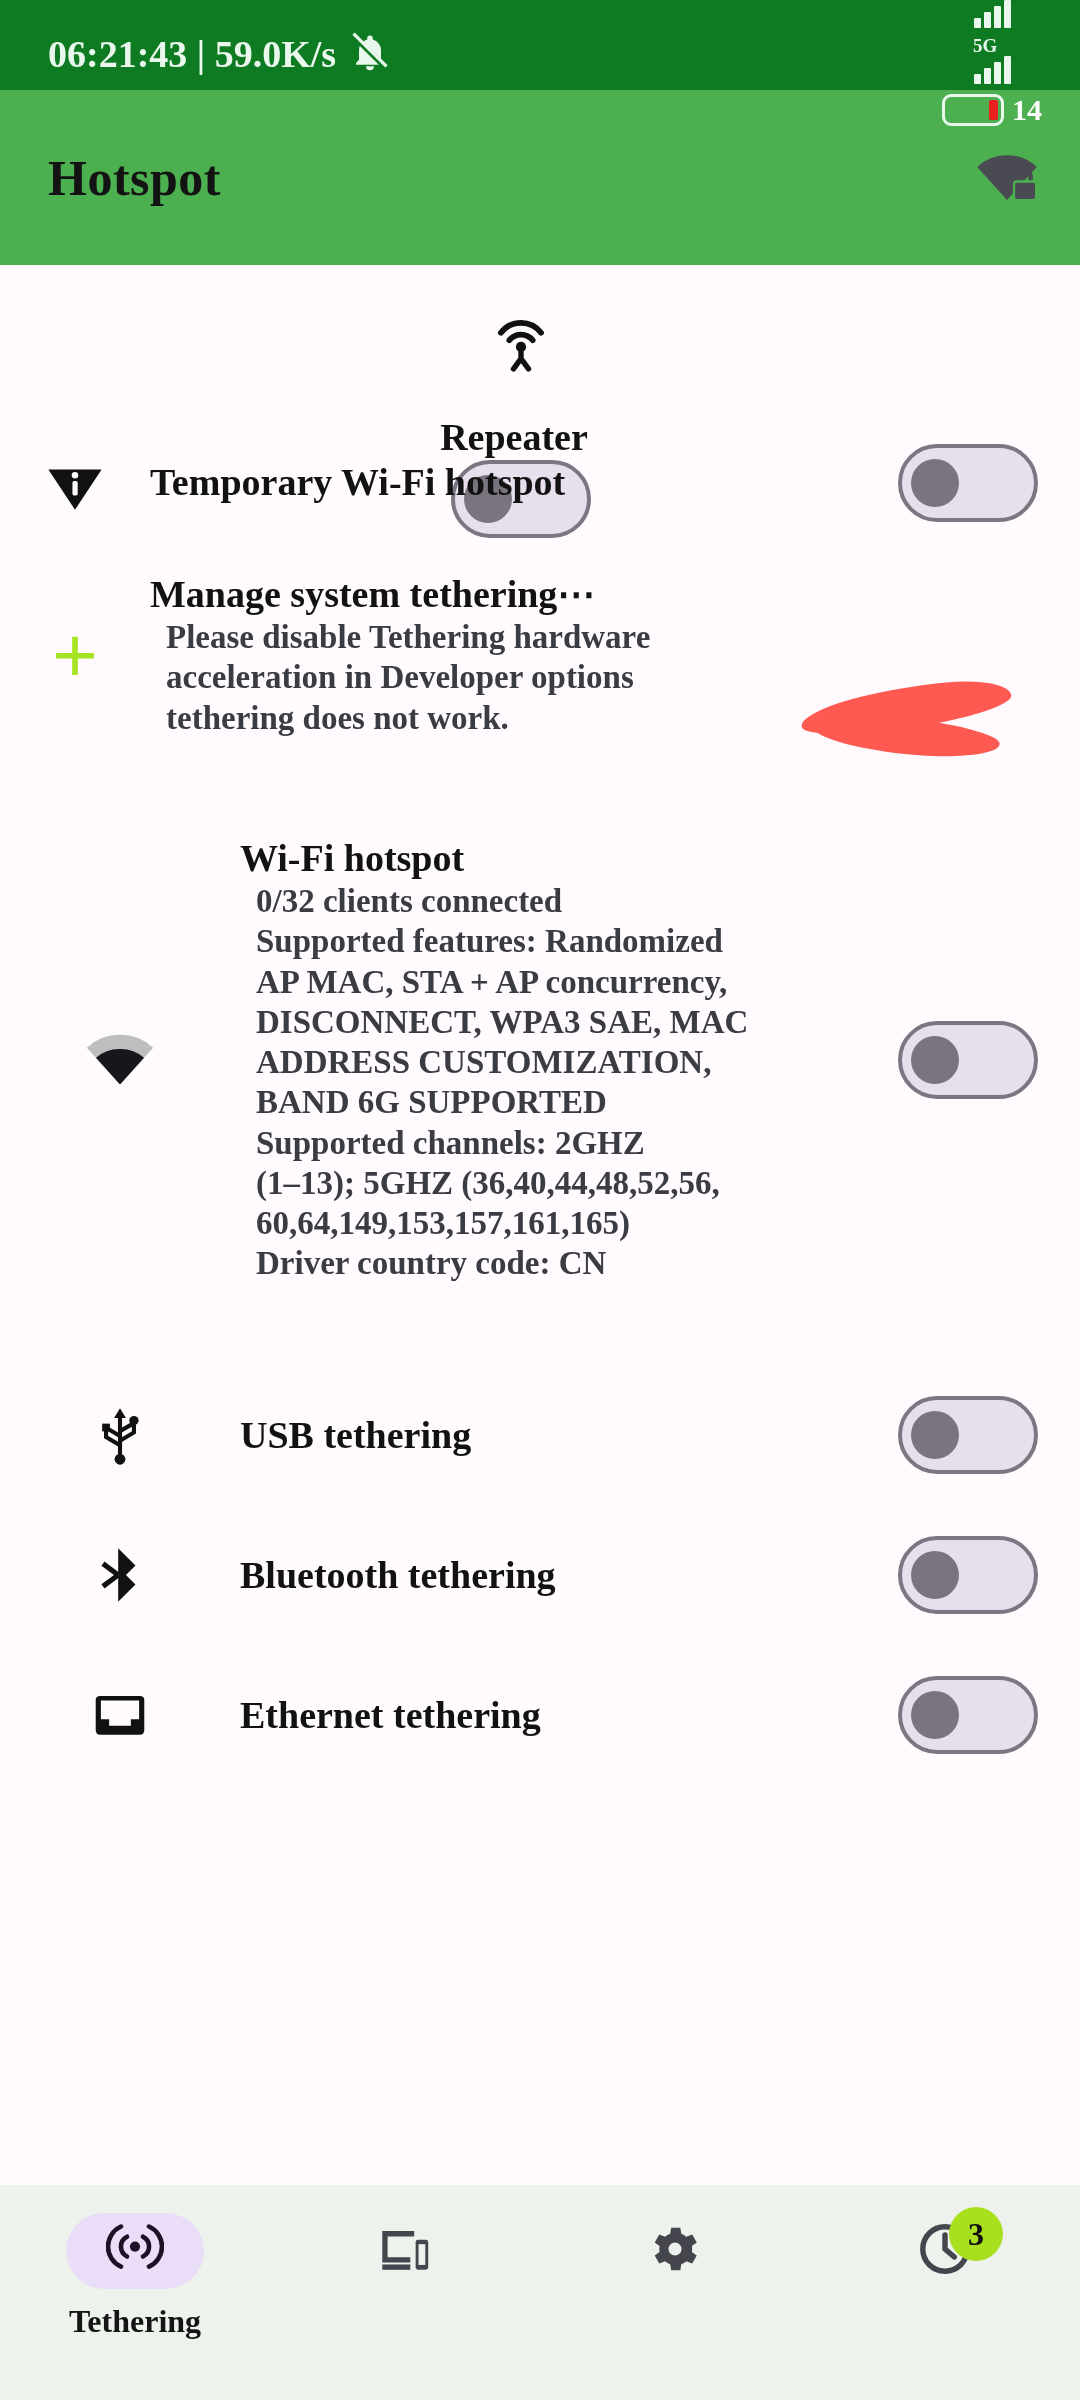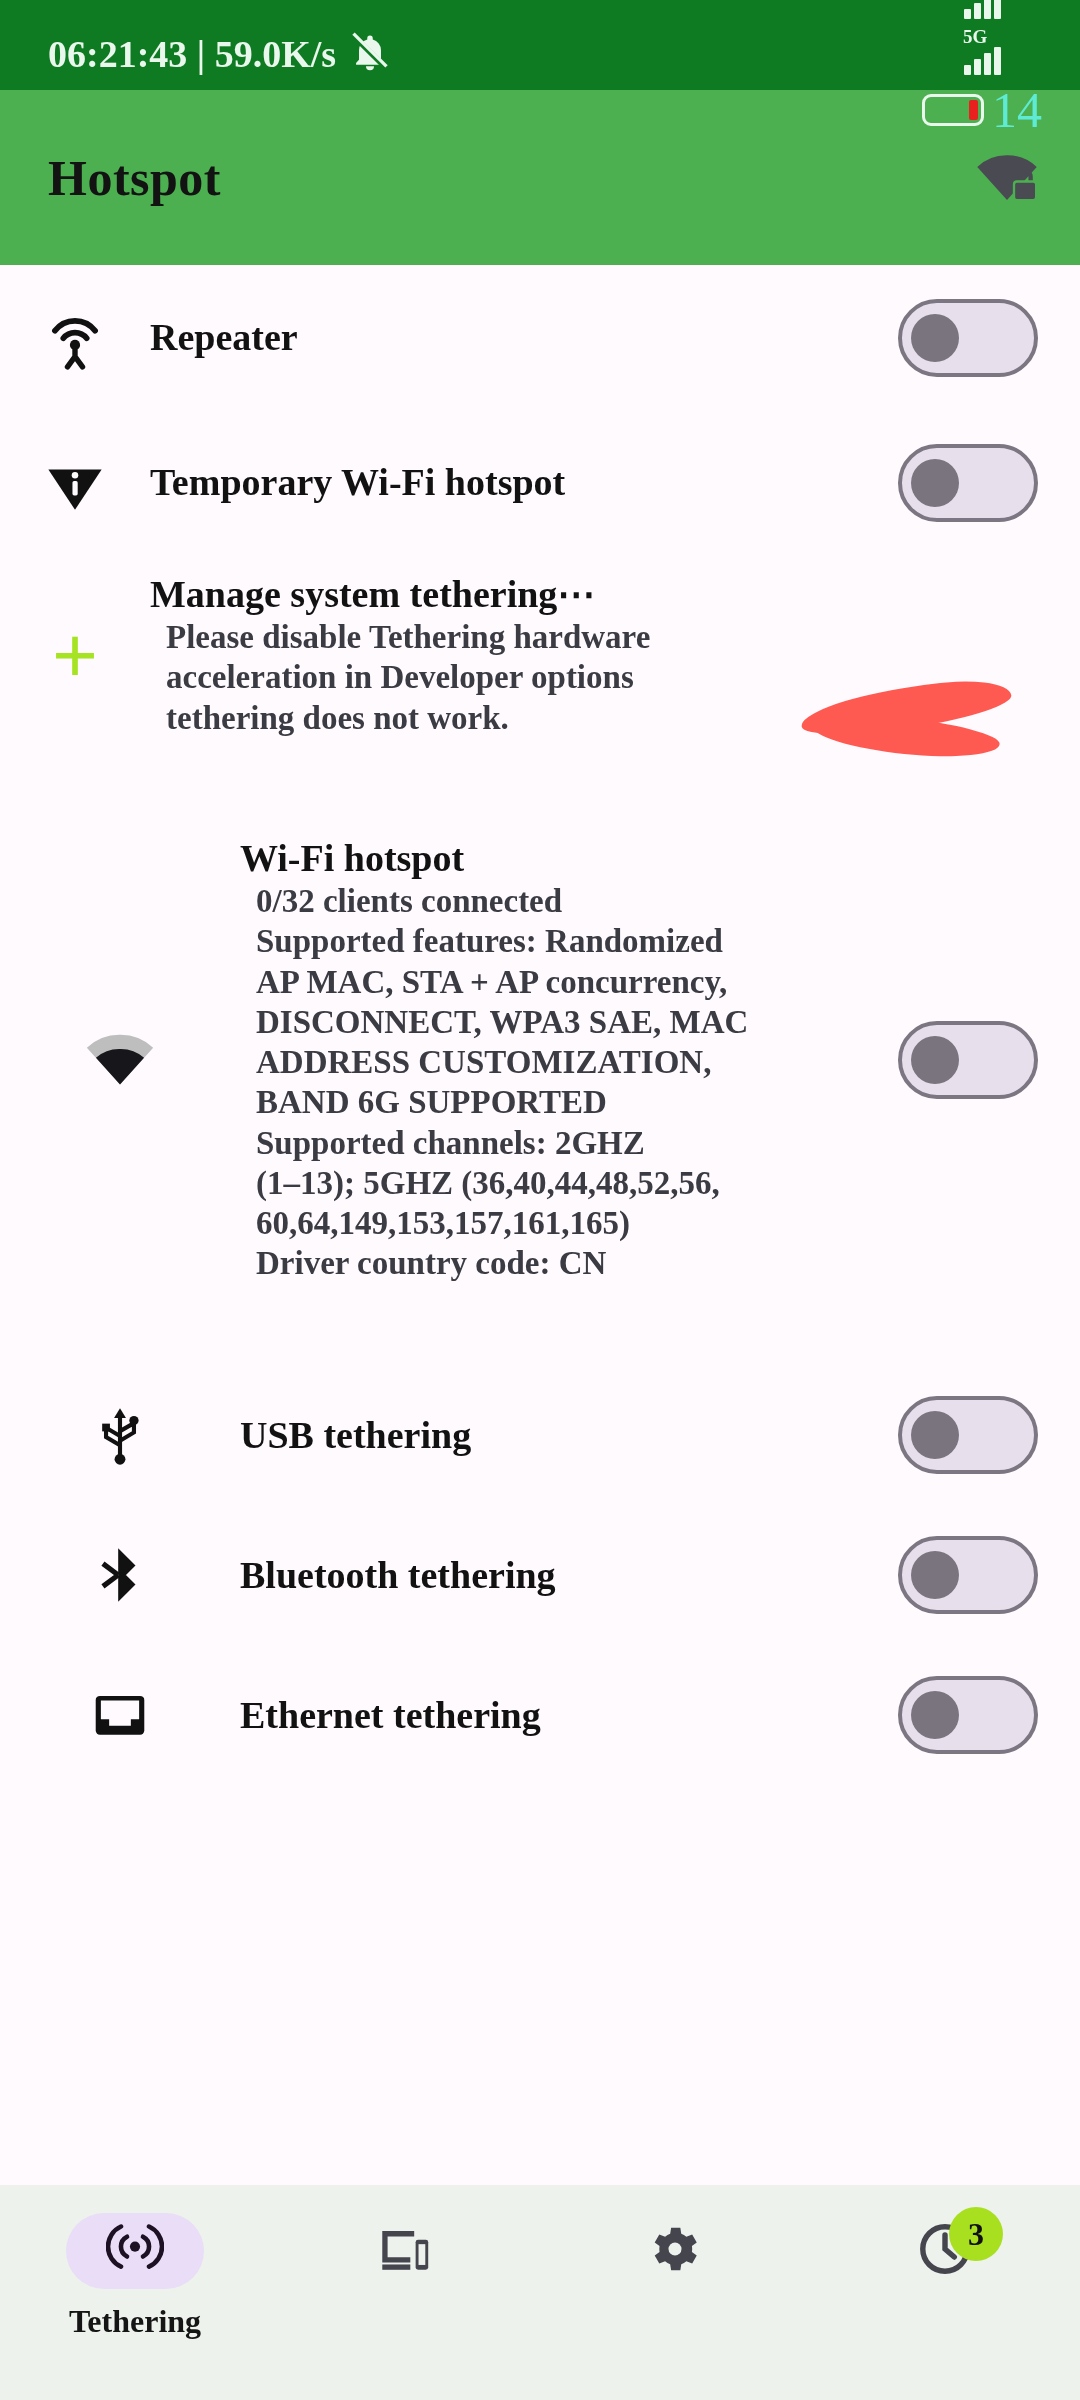--- a/index.html
+++ b/index.html
@@ -102,9 +102,9 @@
     border-radius: 2px;
   }
   .batt-pct {
-    color: #5eead4;
-    font-size: 50px;
-    font-weight: normal;
+    color: #ffffff;
+    font-size: 30px;
+    font-weight: bold;
     line-height: 1;
   }
 

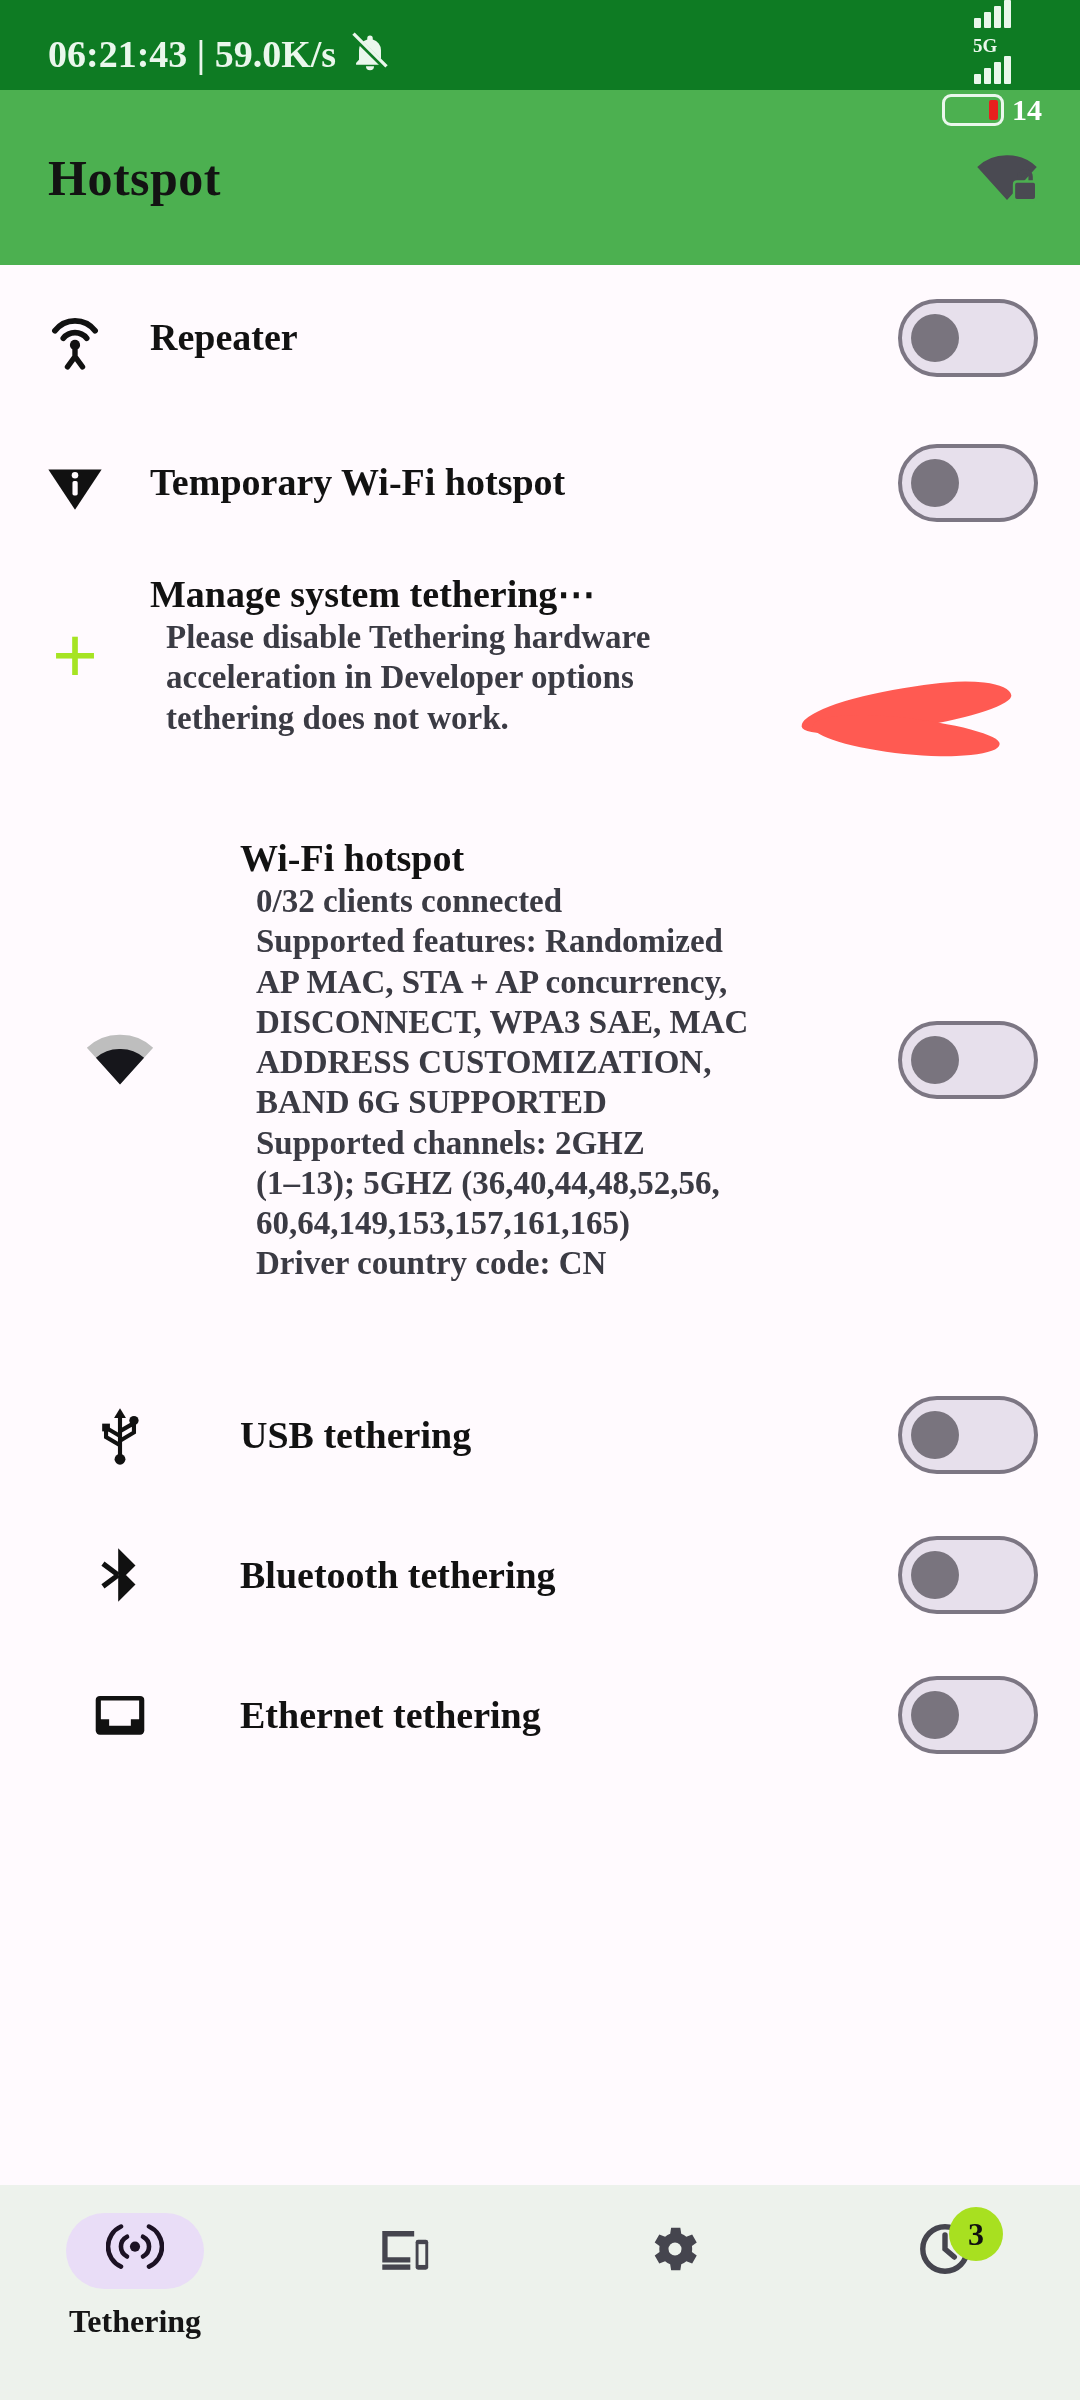--- a/index.html
+++ b/index.html
@@ -241,7 +241,7 @@
   }
 
   
-  #row-repeater  { height: 145px; }
+  #row-repeater  { height: 145px; flex-direction: column; }
   #row-temporary { height: 145px; }
   #row-manage    { height: 200px; align-items: center; }
   #row-wifi      { height: 610px; align-items: center; }

